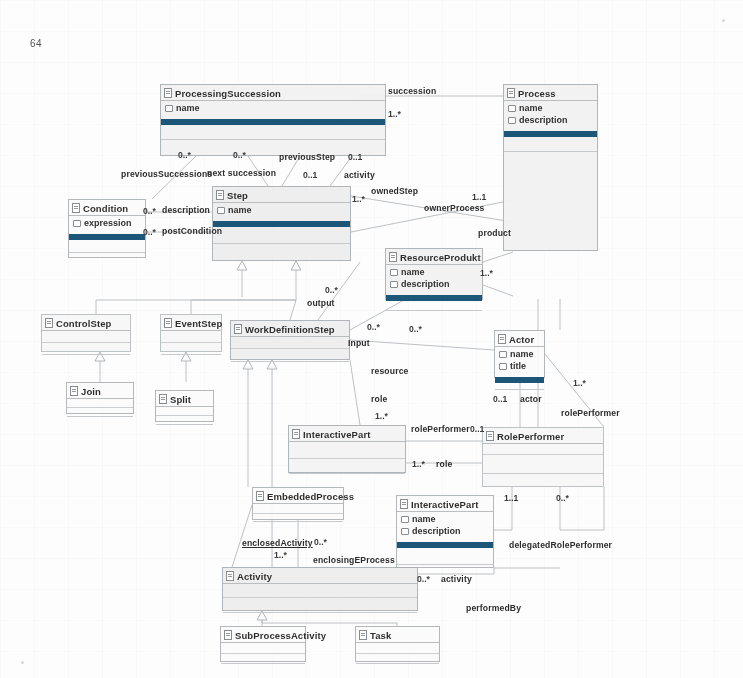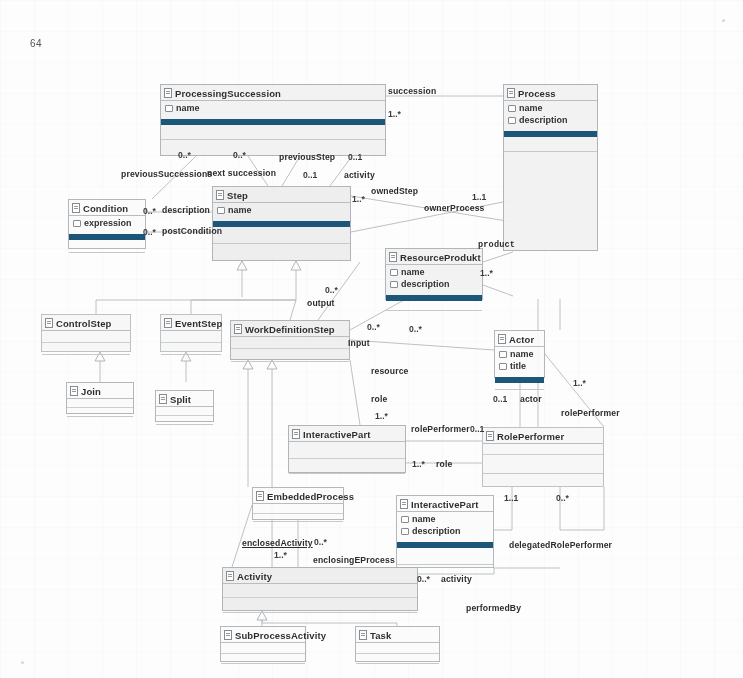--- a/index.html
+++ b/index.html
@@ -200,7 +200,7 @@
     <div class="ops" style="height:14px;"></div>
   </div>
 
-  <div class="uml white" style="left:68px;top:199px;width:78px;height:50px;">
+  <div class="uml white" style="left:68px;top:199px;width:78px;height:59px;">
     <div class="hdr">
       <span class="cls-ico"></span>
       <span>Condition</span>

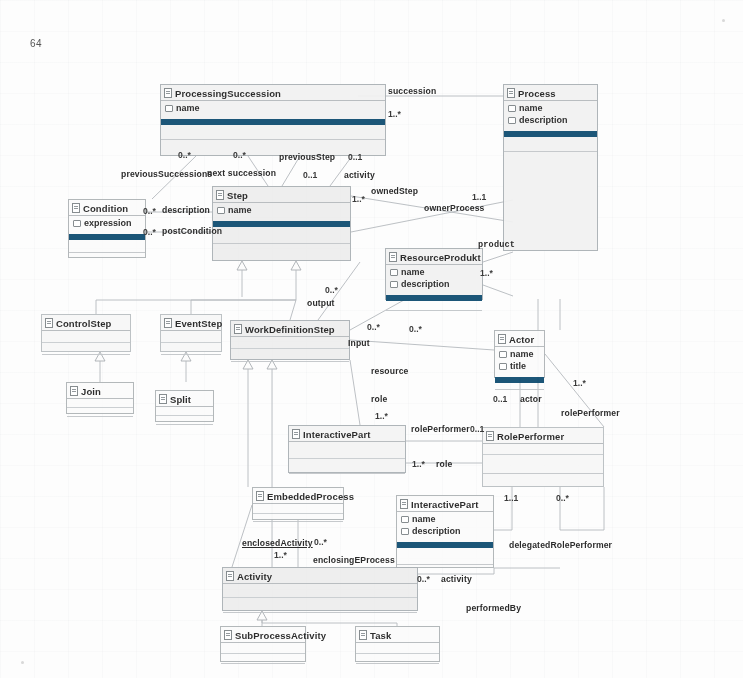--- a/index.html
+++ b/index.html
@@ -399,7 +399,7 @@
   <div class="lbl" style="left:371px;top:186px;">ownedStep</div>
   <div class="mult" style="left:472px;top:192px;">1..1</div>
   <div class="lbl" style="left:424px;top:203px;">ownerProcess</div>
-  <div class="lbl" style="left:478px;top:240px;font-family:Liberation Mono, monospace;">product</div>
+  <div class="lbl" style="left:478px;top:228px;">product</div>
   <div class="mult" style="left:480px;top:268px;">1..*</div>
   <div class="mult" style="left:325px;top:285px;">0..*</div>
   <div class="lbl" style="left:307px;top:298px;">output</div>

